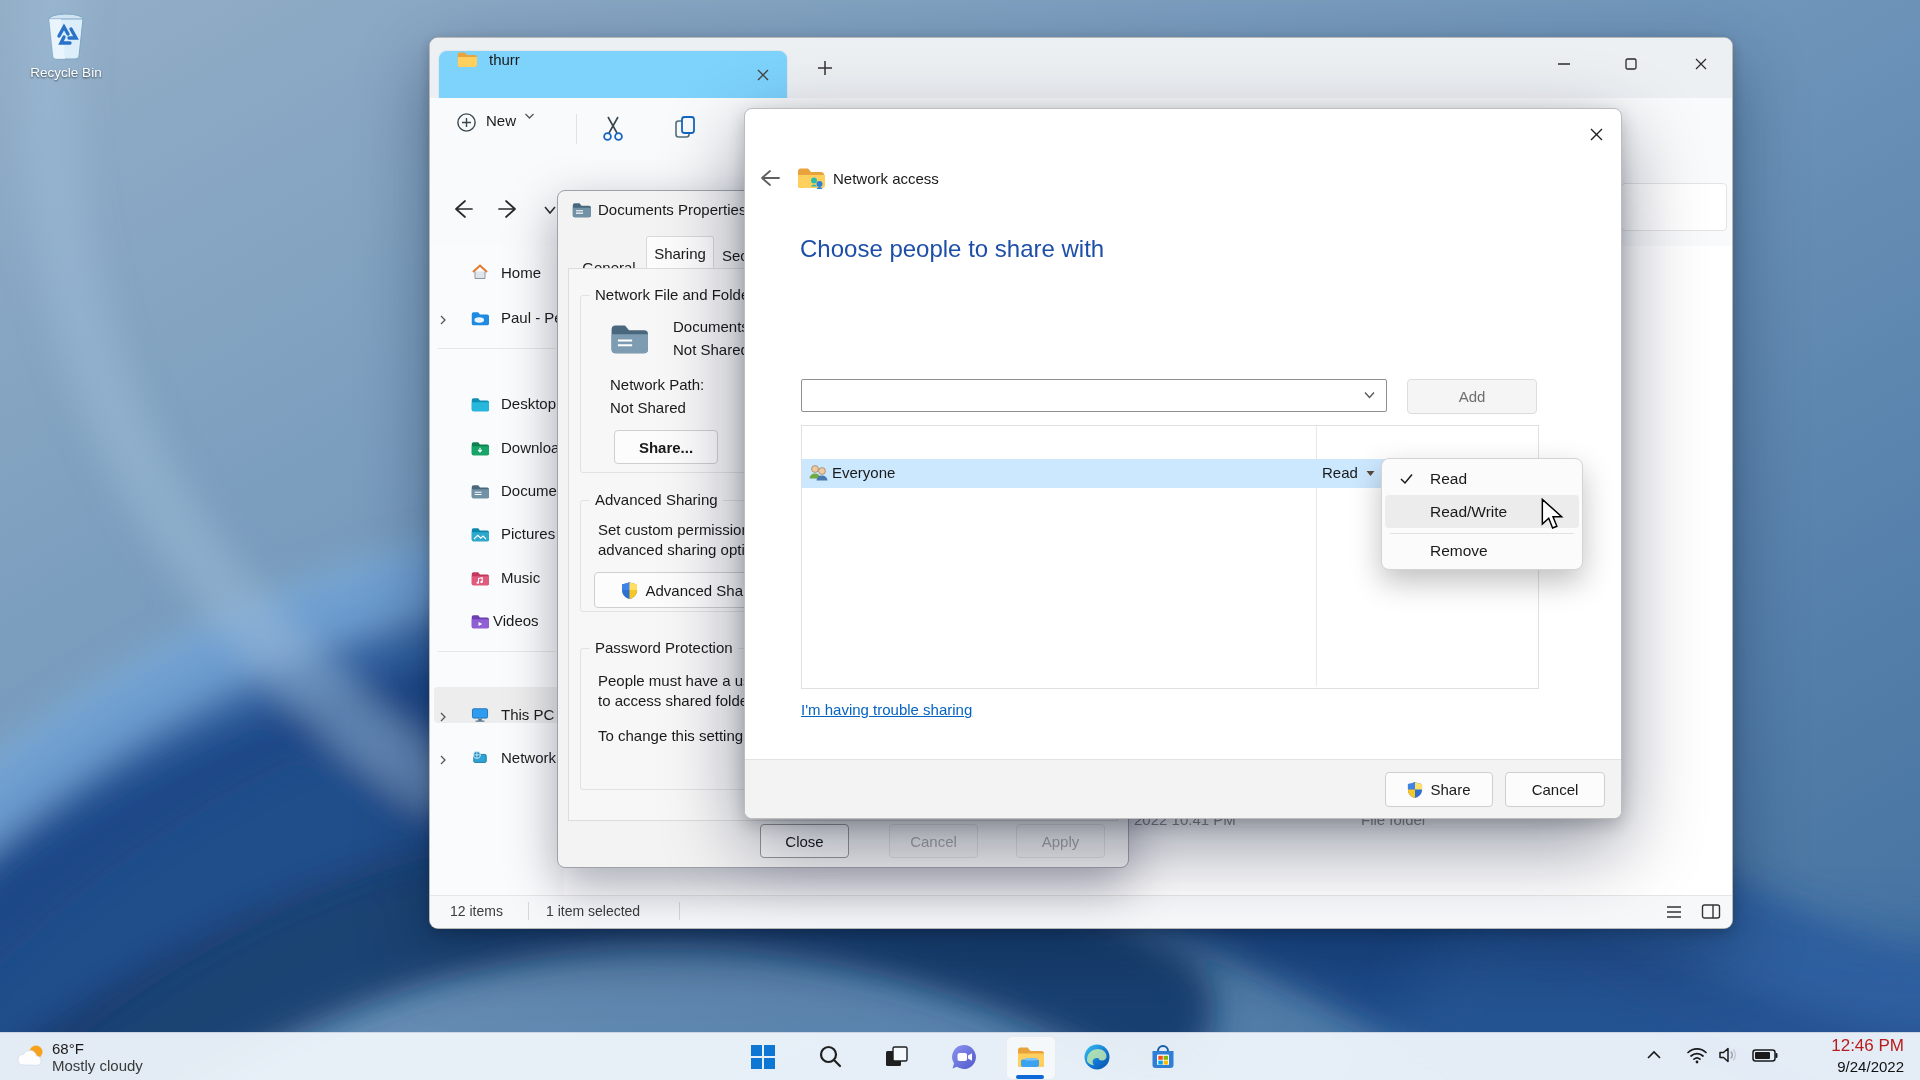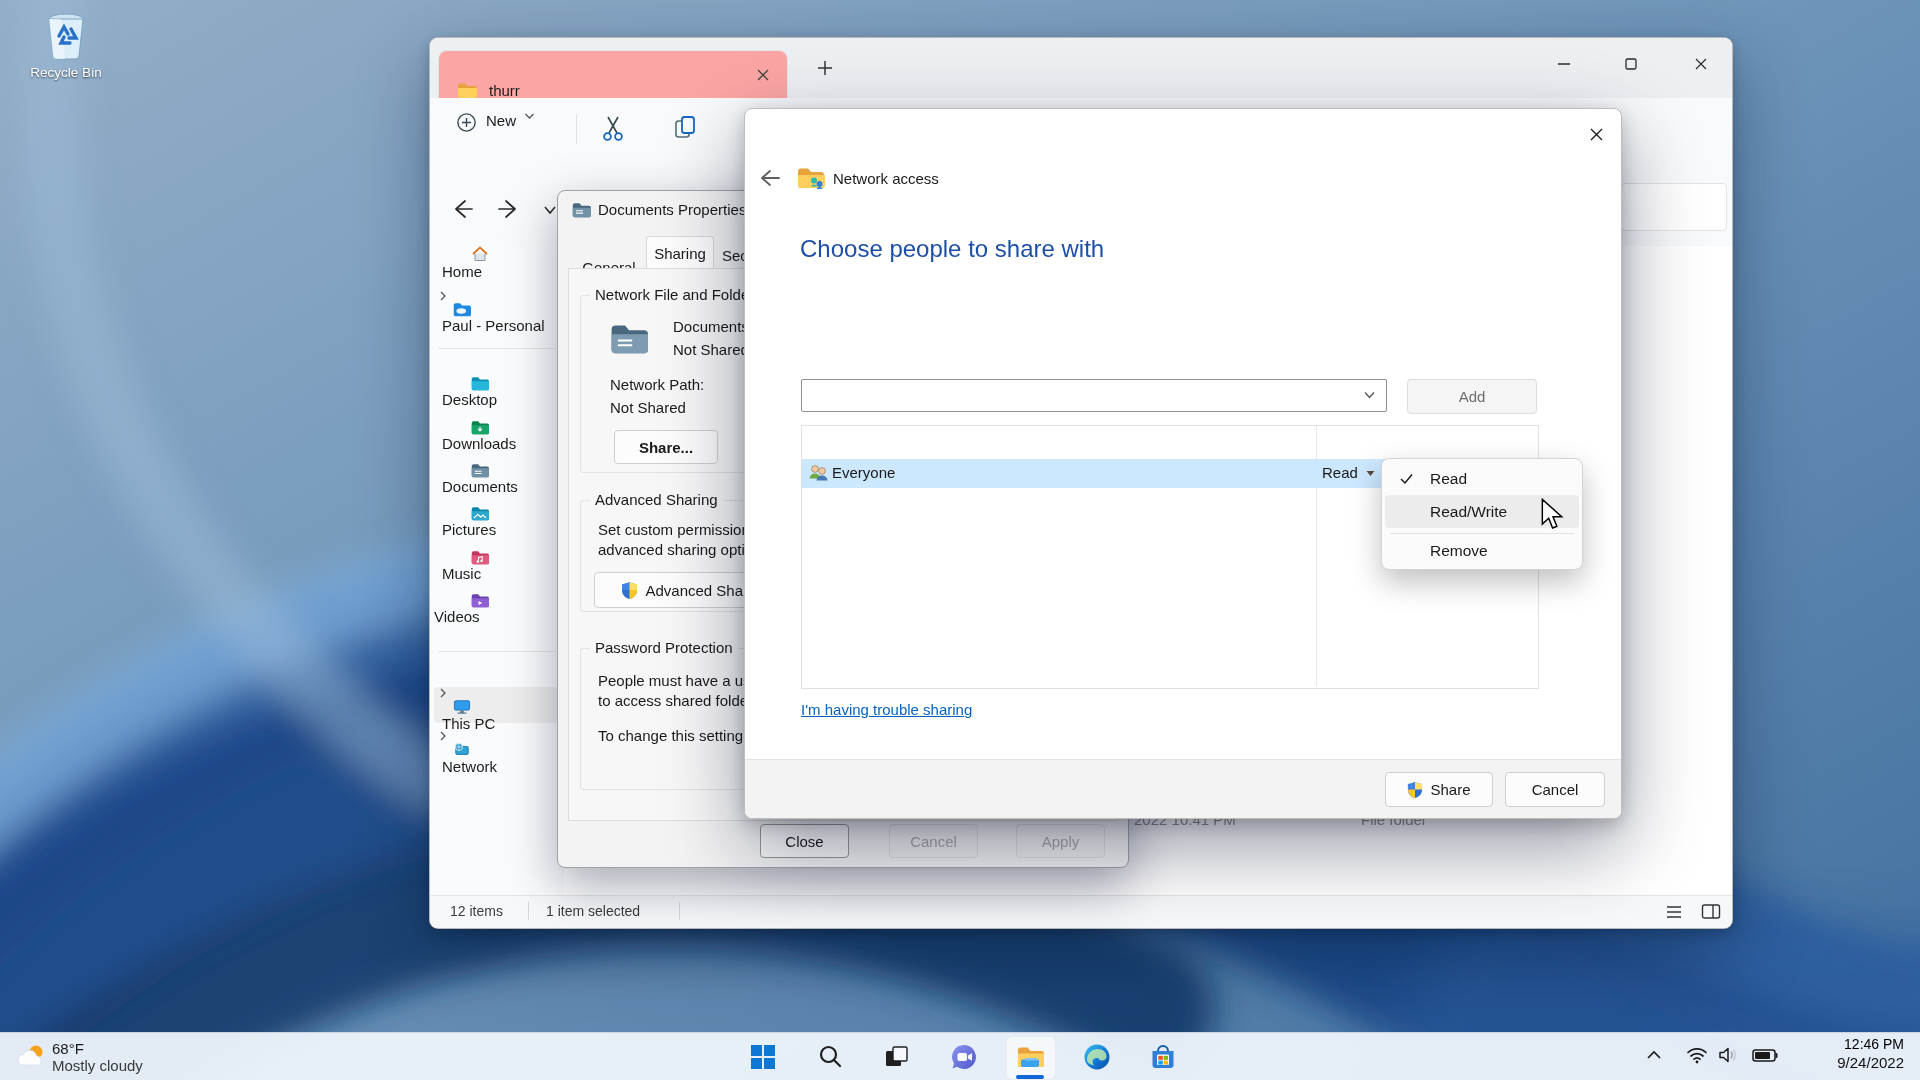--- a/index.html
+++ b/index.html
@@ -11,8 +11,8 @@
   .explorer{background:#fff;border:1px solid rgba(0,0,0,.28);border-radius:9px;
     box-shadow:0 26px 70px rgba(0,25,60,.40),0 4px 14px rgba(0,0,0,.22);overflow:hidden;}
   .chrome{background:#edf0f3;}
-  .tab{background:#fca5a5;border-radius:9px 9px 0 0;border:1px solid #e4e7ea;border-bottom:none;
-    display:flex;align-items:flex-end;}
+  .tab{background:#7dd3fc;border-radius:9px 9px 0 0;border:1px solid #e4e7ea;border-bottom:none;
+    display:flex;align-items:flex-start;}
   .toolbar{background:#f8fafb;border-bottom:1px solid #e8eaed;}
   .navrow{background:#f8fafb;}
   .sidebar{background:#fafbfc;}

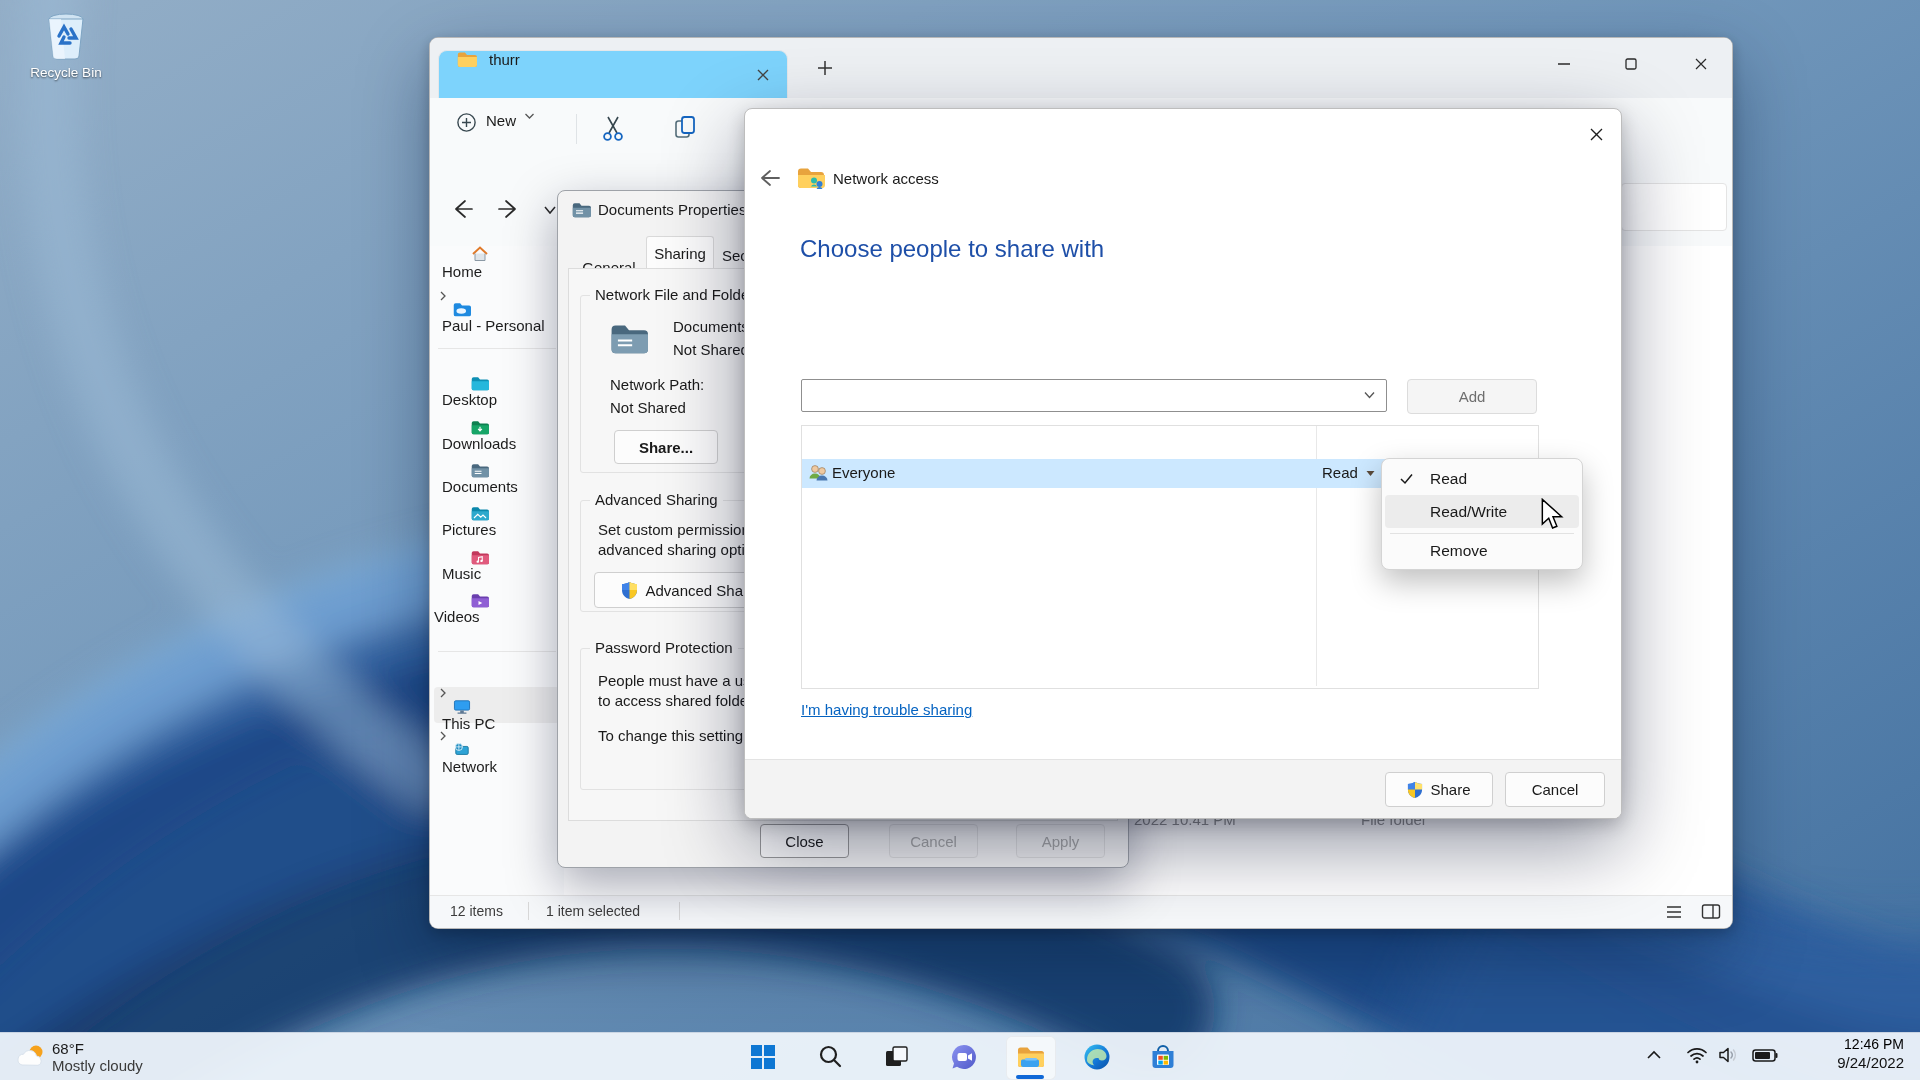--- a/index.html
+++ b/index.html
@@ -16,7 +16,7 @@
   .toolbar{background:#f8fafb;border-bottom:1px solid #e8eaed;}
   .navrow{background:#f8fafb;}
   .sidebar{background:#fafbfc;}
-  .side-item{display:flex;align-items:flex-start;font-size:15px;color:#1c1c1c;white-space:nowrap;flex-direction:column;}
+  .side-item{display:flex;align-items:flex-end;font-size:15px;color:#1c1c1c;white-space:nowrap;}
   .sep-h{background:#e6e6e6;height:1px;}
   .statusbar{background:#f6f8fa;border-top:1px solid #e6e6e6;font-size:14px;color:#3c3c3c;}
   .propdlg{background:#f3f3f3;border:1px solid #9ea2a8;border-radius:8px;

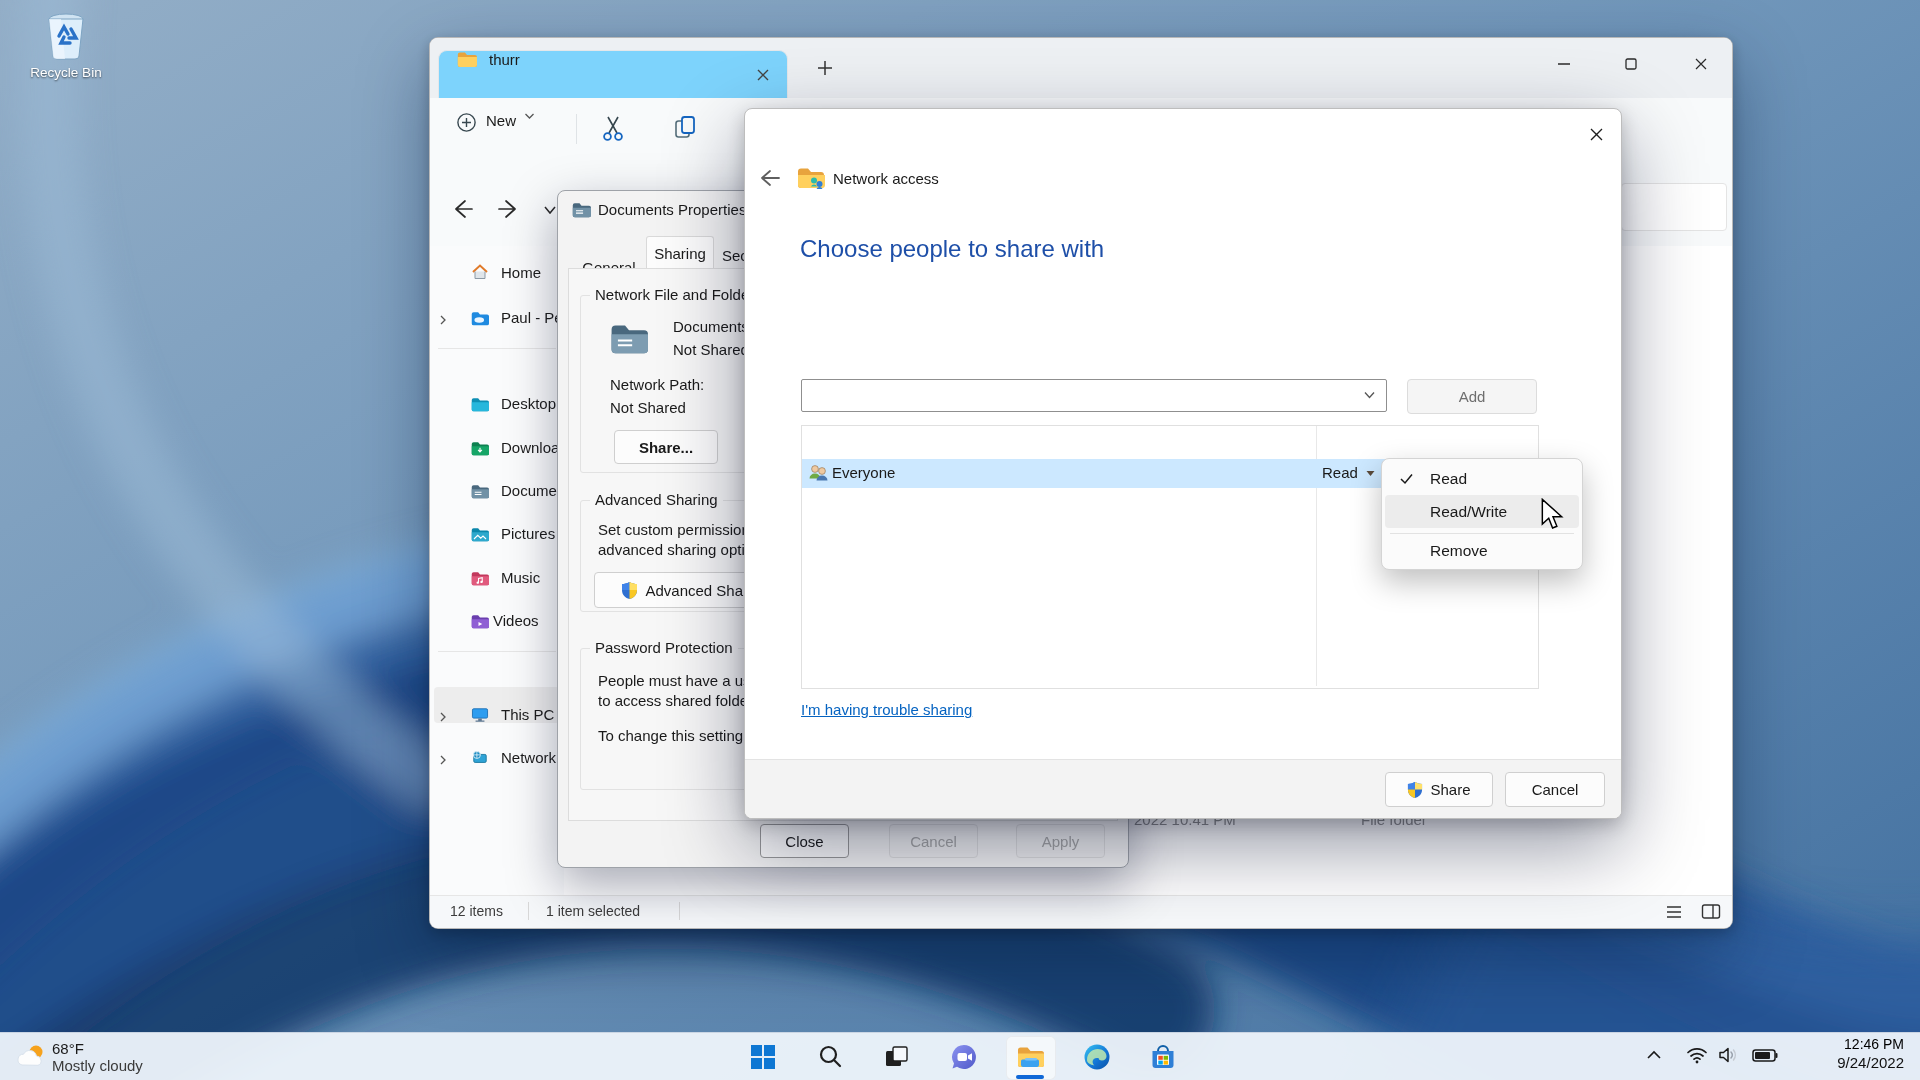--- a/index.html
+++ b/index.html
@@ -622,7 +622,7 @@
       </svg>
     </span>
     <div class="abs" style="left:1800px;top:3px;width:104px;height:42px;text-align:right;">
-      <div class="txt" style="font-size:14px;color:#000000;">12:46 PM</div>
+      <div class="txt" style="font-size:17px;color:#b91c1c;">12:46 PM</div>
       <div class="txt" style="font-size:15px;color:#111;margin-top:2px;">9/24/2022</div>
     </div>
   </div>

